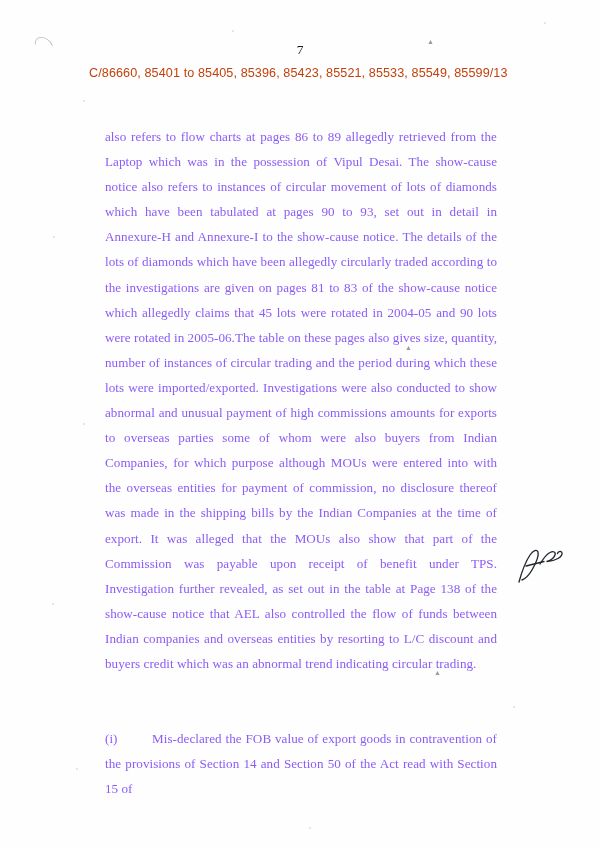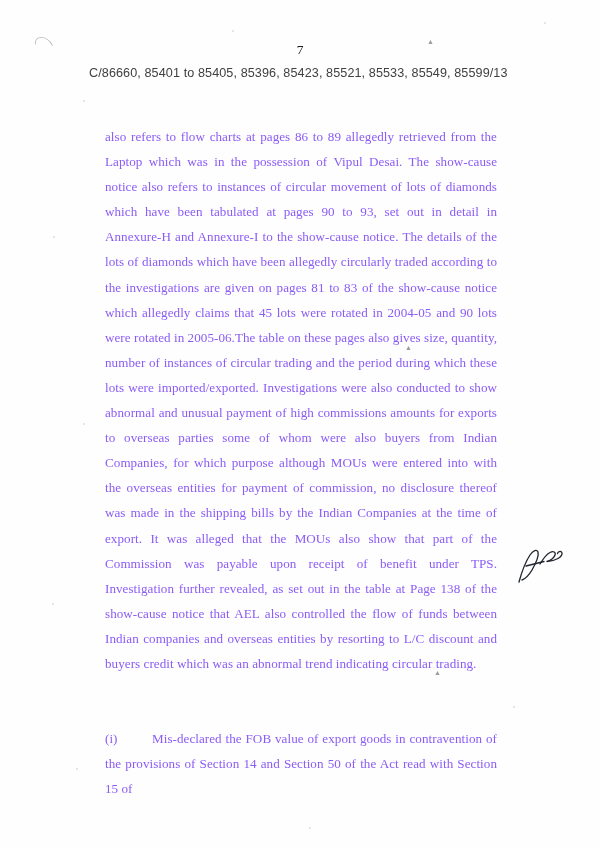--- a/index.html
+++ b/index.html
@@ -64,7 +64,7 @@
     font-family: "Liberation Sans", "DejaVu Sans", sans-serif;
     font-size: 12.6px;
     letter-spacing: .1px;
-    color: #404040;
+    color: #c2410c;
     white-space: nowrap;
   }
 

